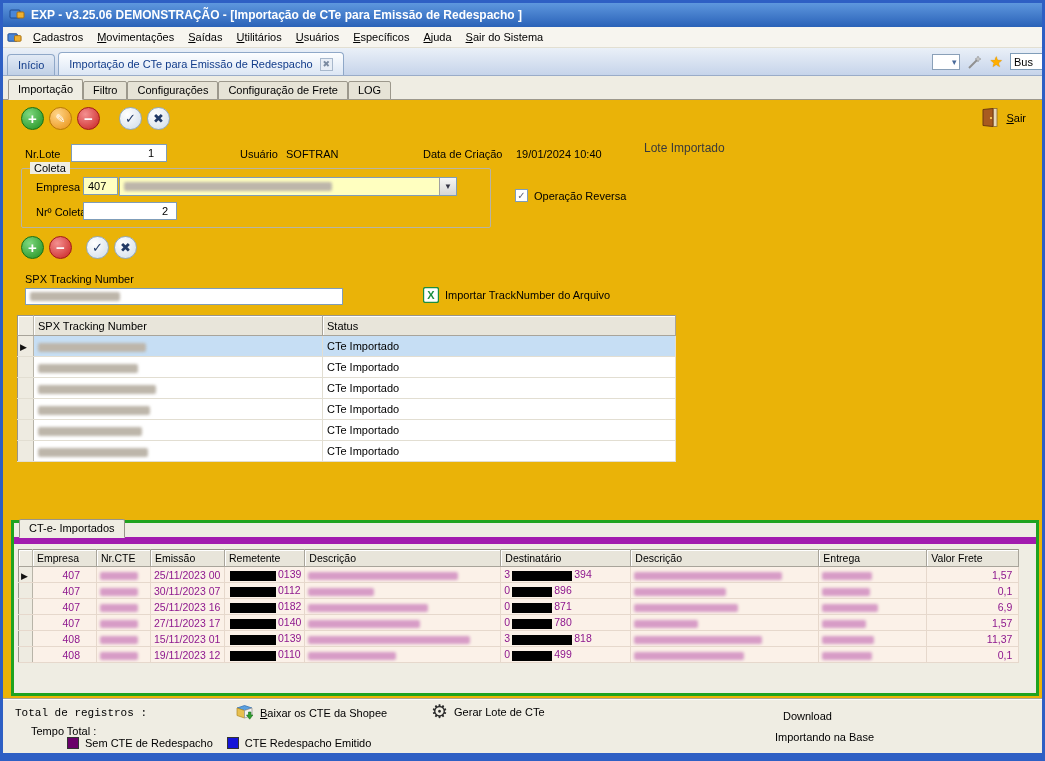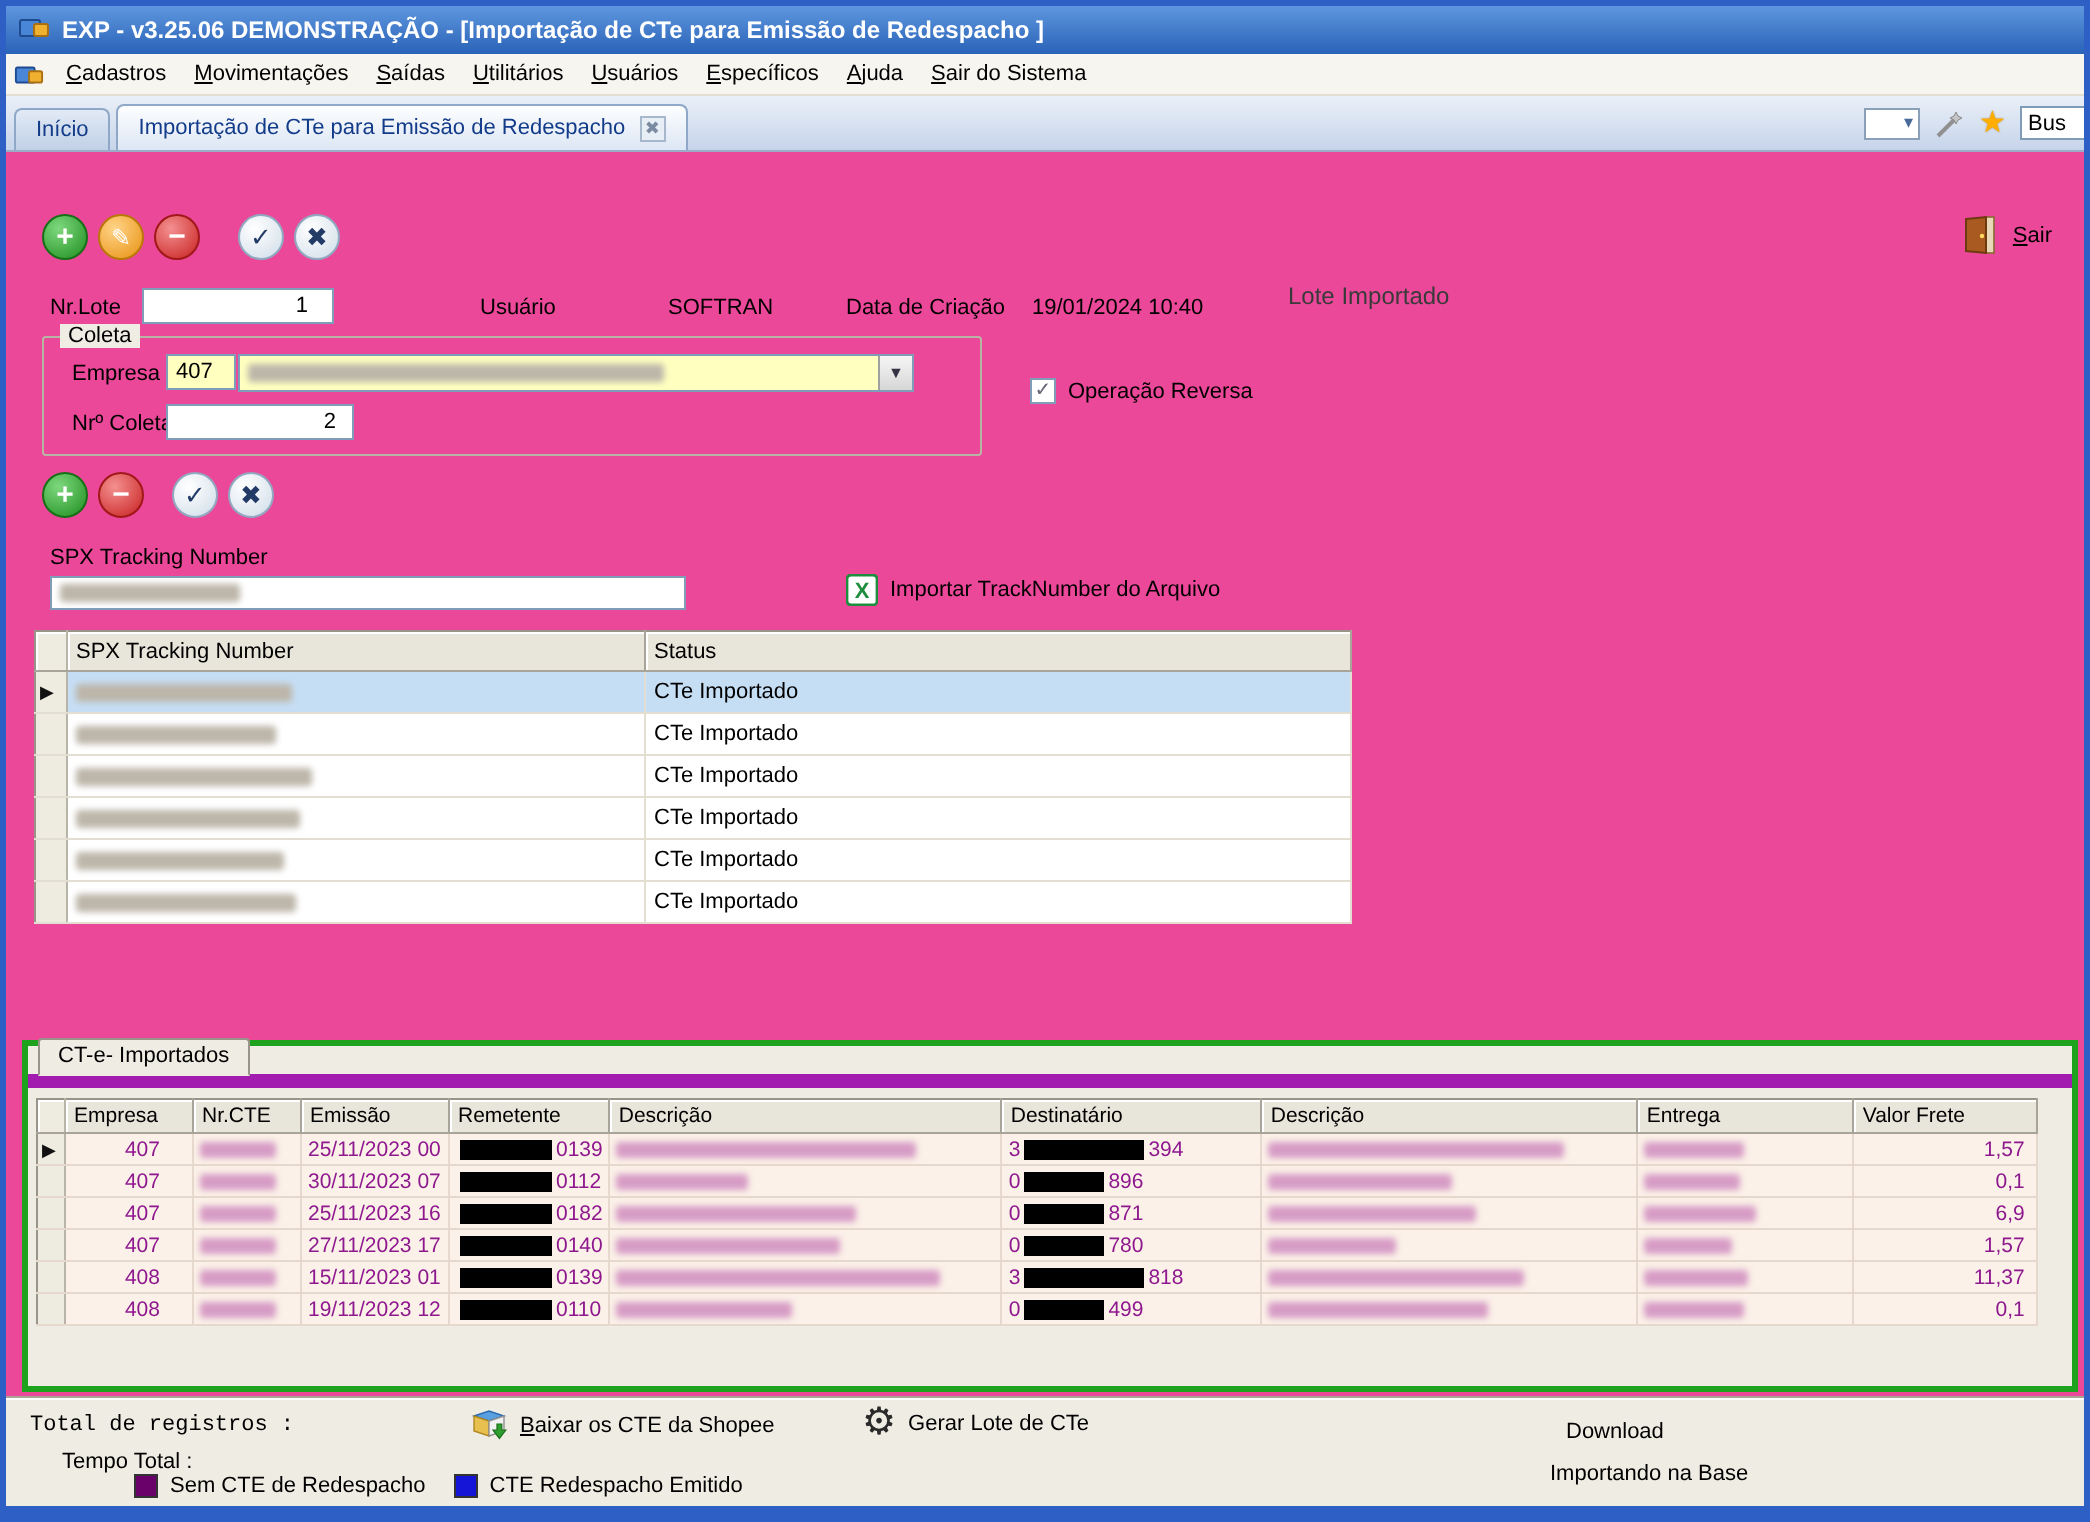--- a/index.html
+++ b/index.html
@@ -5,7 +5,7 @@
   * { margin:0; padding:0; box-sizing:border-box; }
   html,body { width:1045px; height:761px; }
   body { font-family:"Liberation Sans","DejaVu Sans",sans-serif; font-size:11px; color:#000; }
-  .window { position:relative; width:1045px; height:761px; background:#ec4899;
+  .window { position:relative; width:1045px; height:761px; background:#eab308;
             border:3px solid #2E5FC4; border-bottom-width:8px; overflow:hidden; }
   .abs { position:absolute; }
 

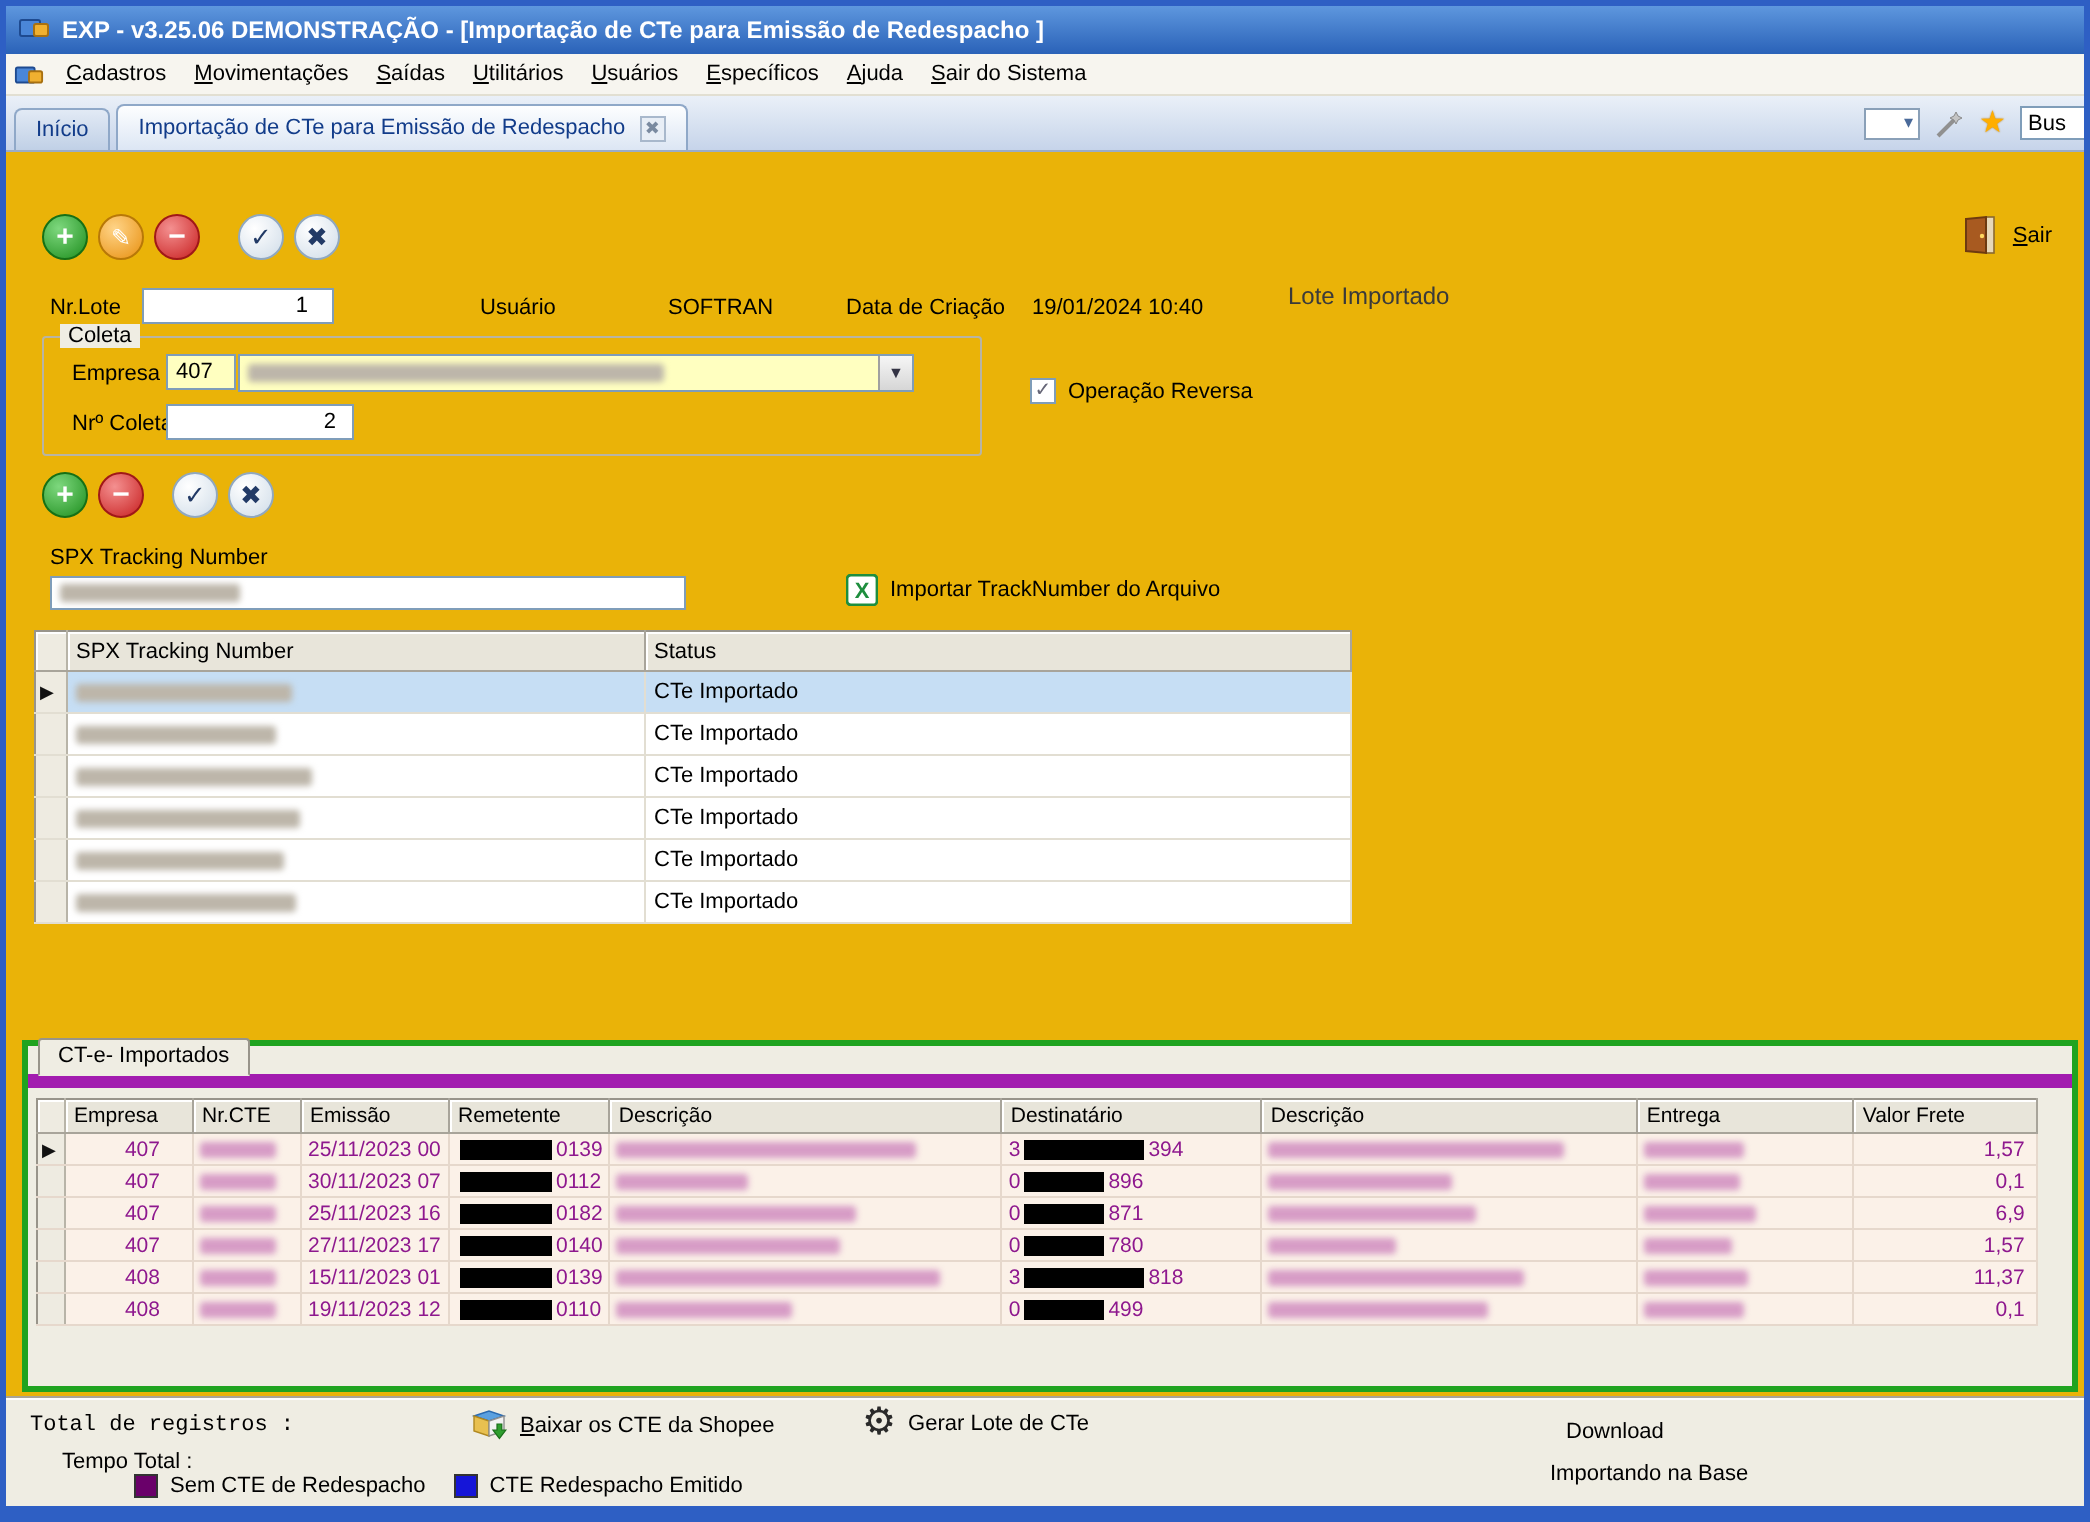--- a/index.html
+++ b/index.html
@@ -176,6 +176,13 @@
     </div>
   </div>
 
+  <div class="subtabs">
+    <span class="subtab">Importação</span>
+    <span class="subtab inactive">Filtro</span>
+    <span class="subtab inactive">Configurações</span>
+    <span class="subtab inactive">Configuração de Frete</span>
+    <span class="subtab inactive">LOG</span>
+  </div>
 
   <div class="abs" style="top:104px;left:18px;display:flex;gap:5px;align-items:center;">
     <div class="cbtn green">

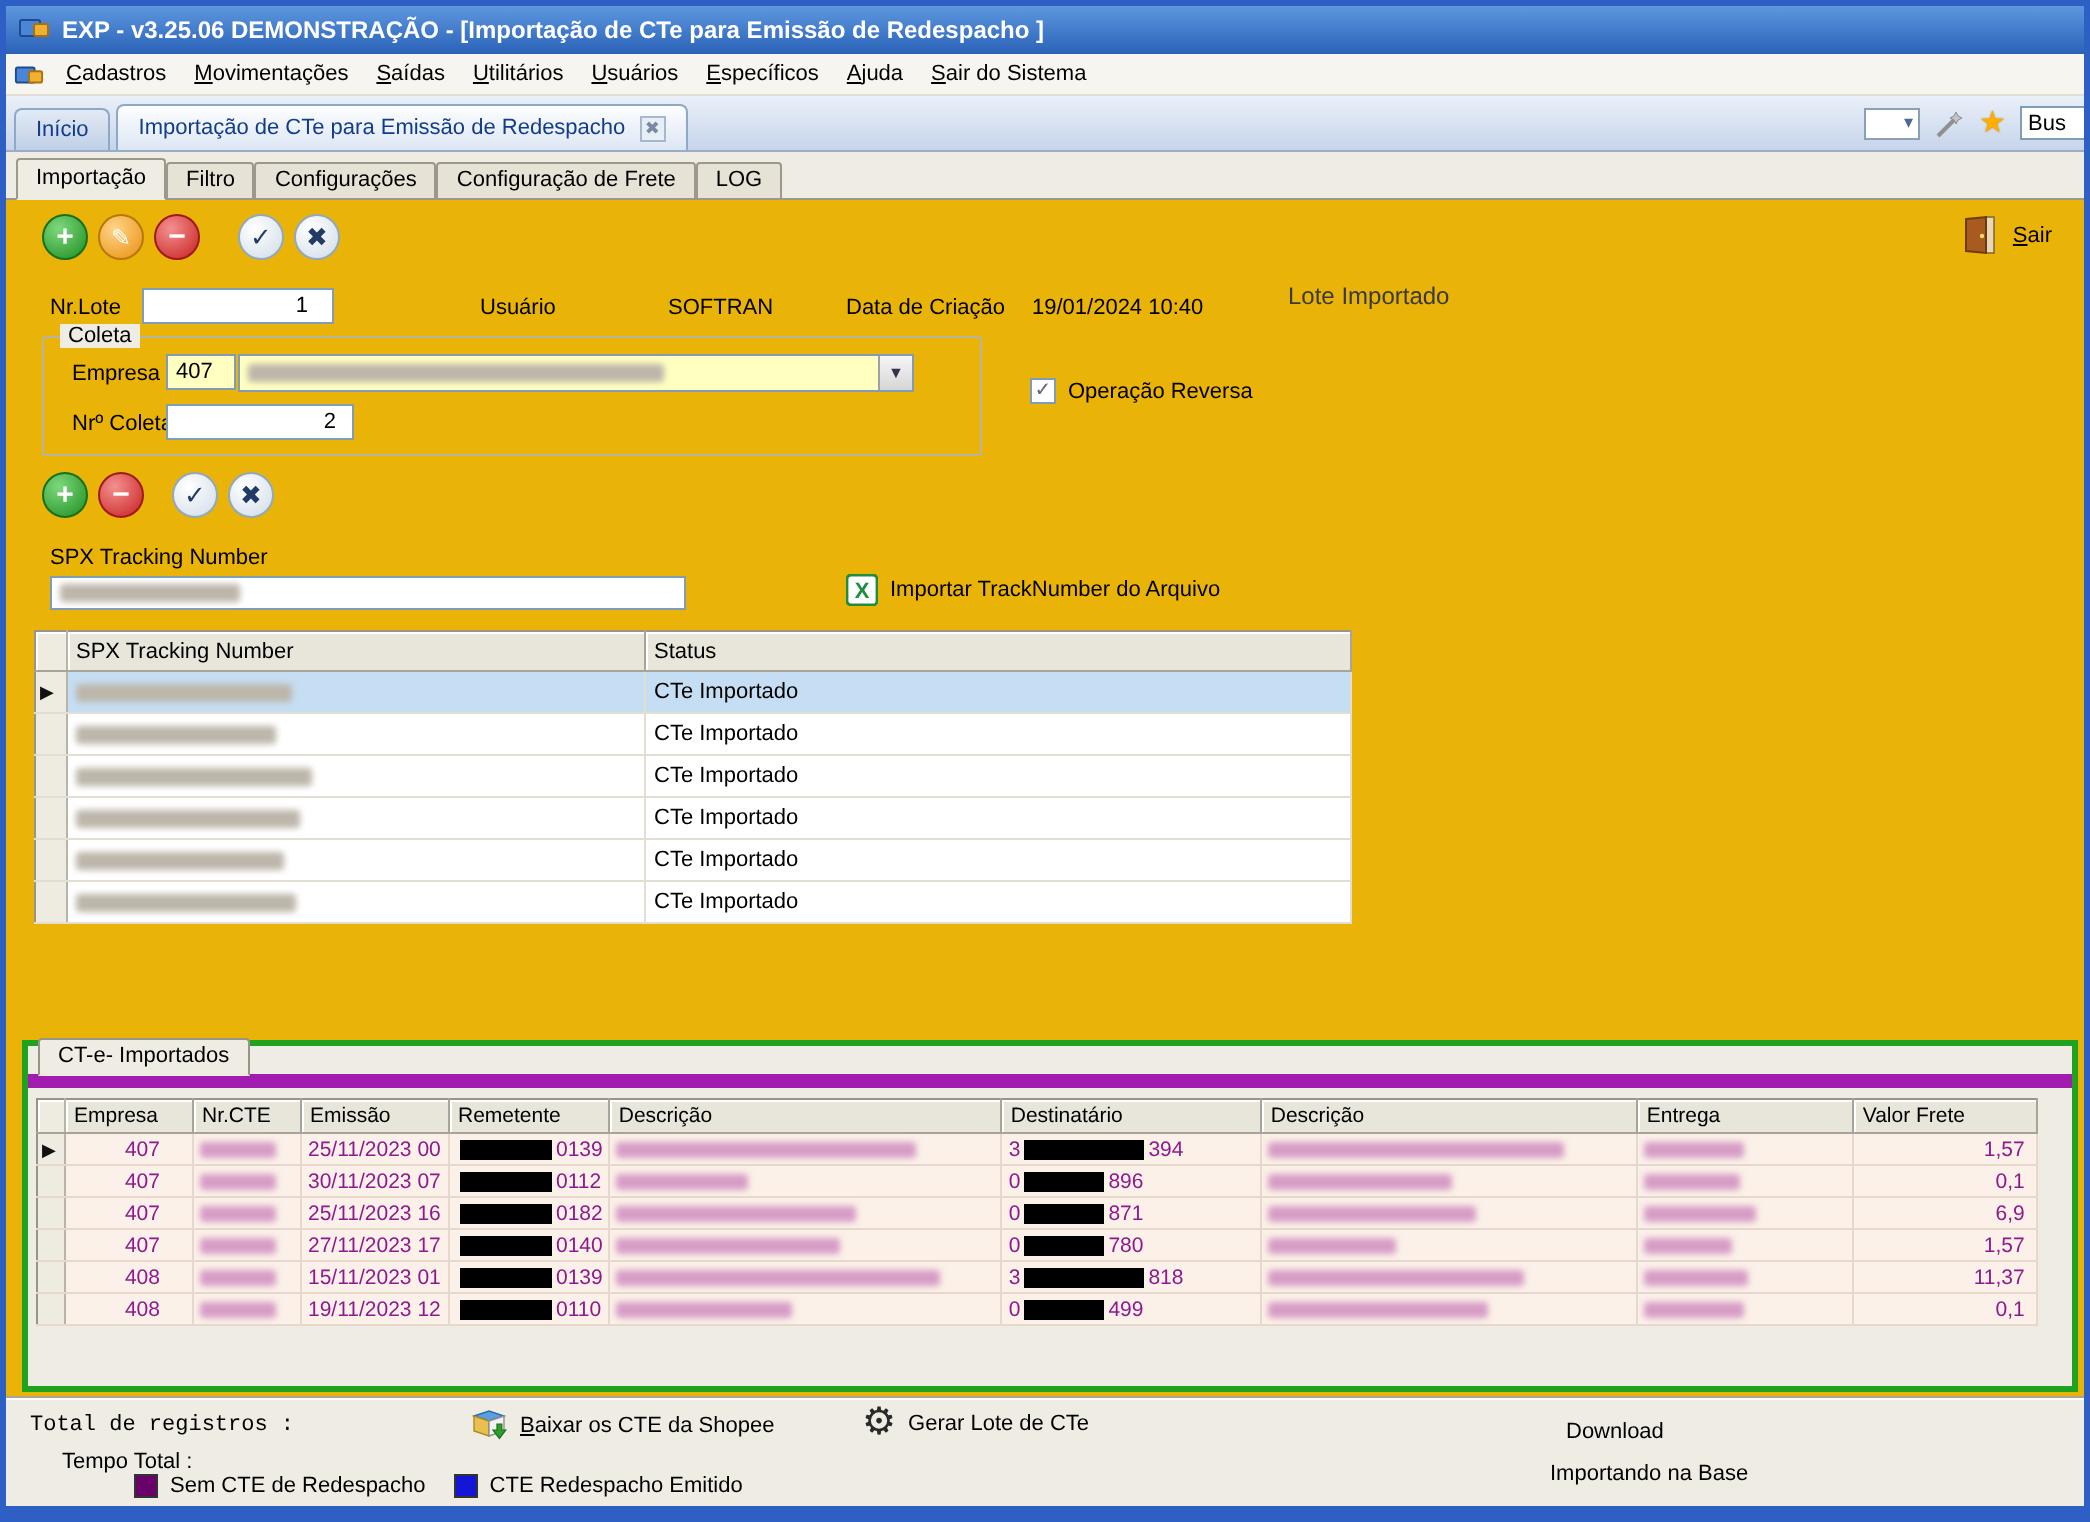--- a/index.html
+++ b/index.html
@@ -219,7 +219,7 @@
     <span>1</span>
   </div>
   <span class="lbl abs" style="top:145px;left:237px;">Usuário</span>
-  <span class="lbl abs" style="top:145px;left:283px;margin-left:48px;">SOFTRAN</span>
+  <span class="lbl abs" style="top:145px;left:283px;">SOFTRAN</span>
   <span class="lbl abs" style="top:145px;left:420px;">Data de Criação</span>
   <span class="lbl abs" style="top:145px;left:513px;">19/01/2024 10:40</span>
   <span class="lote-status abs" style="top:138px;left:641px;">Lote Importado</span>

